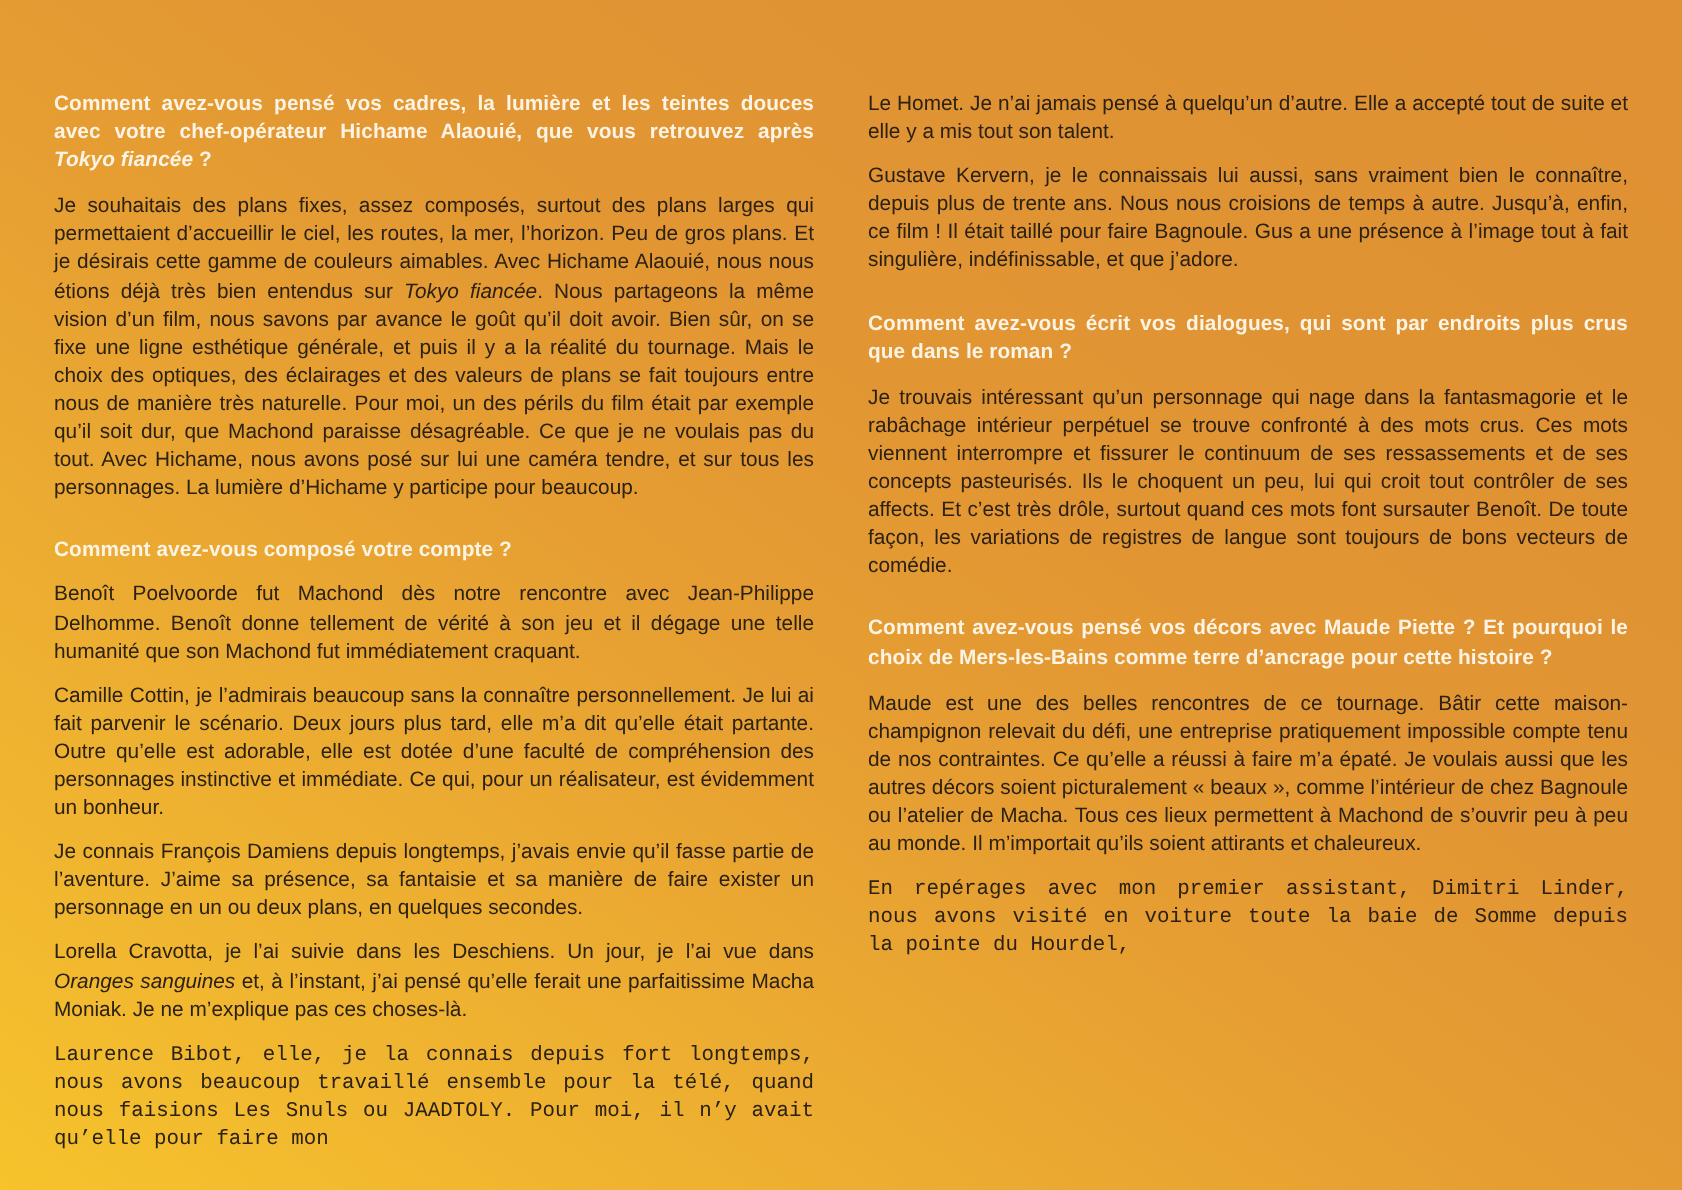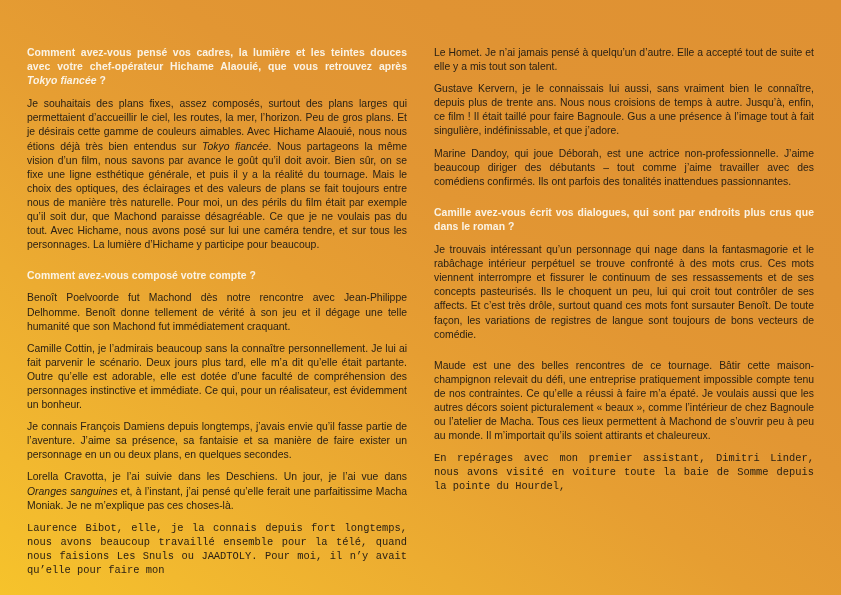--- a/index.html
+++ b/index.html
@@ -115,7 +115,6 @@
 
       <p class="a">Gustave Kervern, je le connaissais lui aussi, sans vraiment bien le connaître, depuis plus de trente ans. Nous nous croisions de temps à autre. Jusqu’à, enfin, ce film ! Il était taillé pour faire Bagnoule. Gus a une présence à l’image tout à fait singulière, indéfinissable, et que j’adore.</p>
 
-      <p class="a">Marine Dandoy, qui joue Déborah, est une actrice non-professionnelle. J’aime beaucoup diriger des débutants – tout comme j’aime travailler avec des comédiens confirmés. Ils ont parfois des tonalités inattendues passionnantes.</p>
 
 
       <div class="spacer-lg"></div>

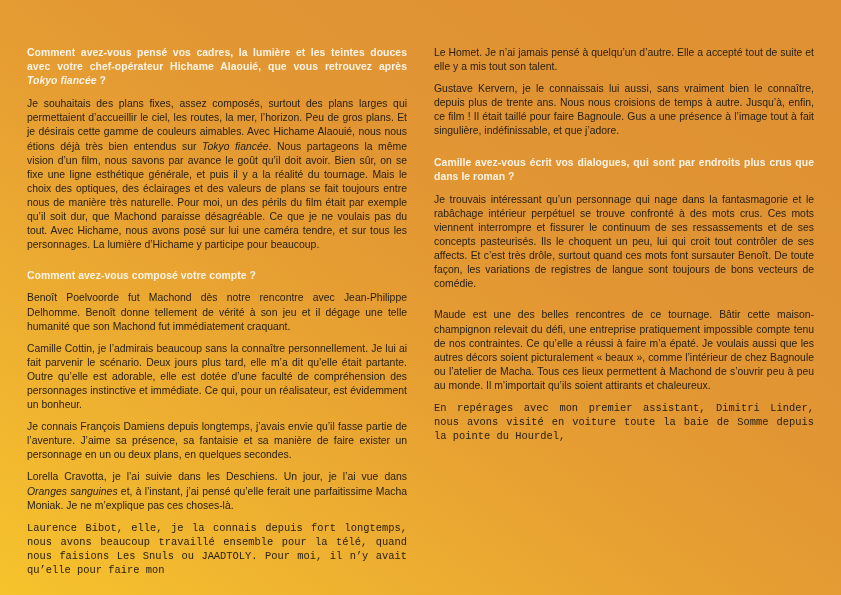--- a/index.html
+++ b/index.html
@@ -119,7 +119,7 @@
 
       <div class="spacer-lg"></div>
 
-      <p class="q">Camille avez-vous écrit vos dialogues, qui sont par endroits plus crus que dans le roman ?</p>
+      <p class="q">Comment avez-vous écrit vos dialogues, qui sont par endroits plus crus que dans le roman ?</p>
 
       <p class="a">Je trouvais intéressant qu’un personnage qui nage dans la fantasmagorie et le rabâchage intérieur perpétuel se trouve confronté à des mots crus. Ces mots viennent interrompre et fissurer le continuum de ses ressassements et de ses concepts pasteurisés. Ils le choquent un peu, lui qui croit tout contrôler de ses affects. Et c’est très drôle, surtout quand ces mots font sursauter Benoît. De toute façon, les variations de registres de langue sont toujours de bons vecteurs de comédie.</p>
 

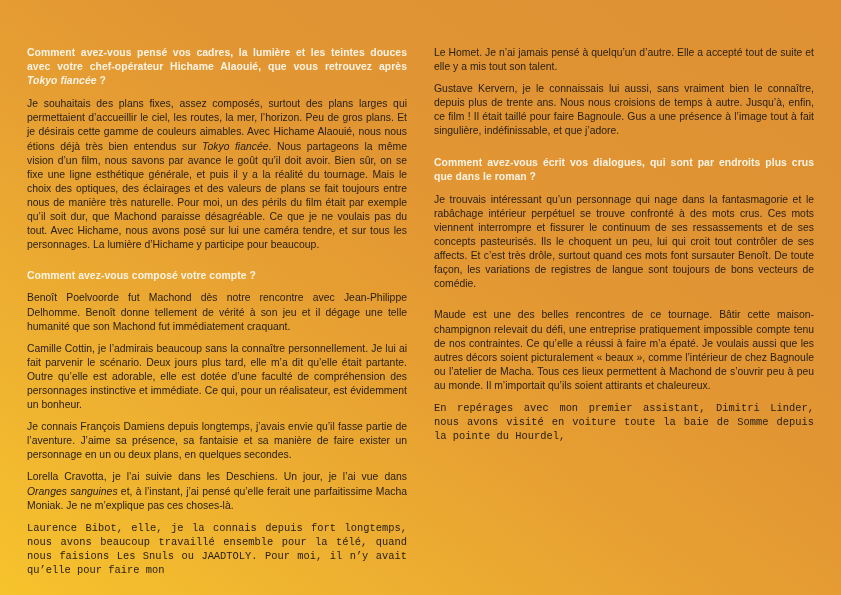--- a/index.html
+++ b/index.html
@@ -125,6 +125,7 @@
 
       <div class="spacer-lg"></div>
 
+      <p class="q">Comment avez-vous pensé vos décors avec Maude Piette ? Et pourquoi le choix de Mers-les-Bains comme terre d’ancrage pour cette histoire ?</p>
 
       <p class="a">Maude est une des belles rencontres de ce tournage. Bâtir cette maison-champignon relevait du défi, une entreprise pratiquement impossible compte tenu de nos contraintes. Ce qu’elle a réussi à faire m’a épaté. Je voulais aussi que les autres décors soient picturalement « beaux », comme l’intérieur de chez Bagnoule ou l’atelier de Macha. Tous ces lieux permettent à Machond de s’ouvrir peu à peu au monde. Il m’importait qu’ils soient attirants et chaleureux.</p>
 

